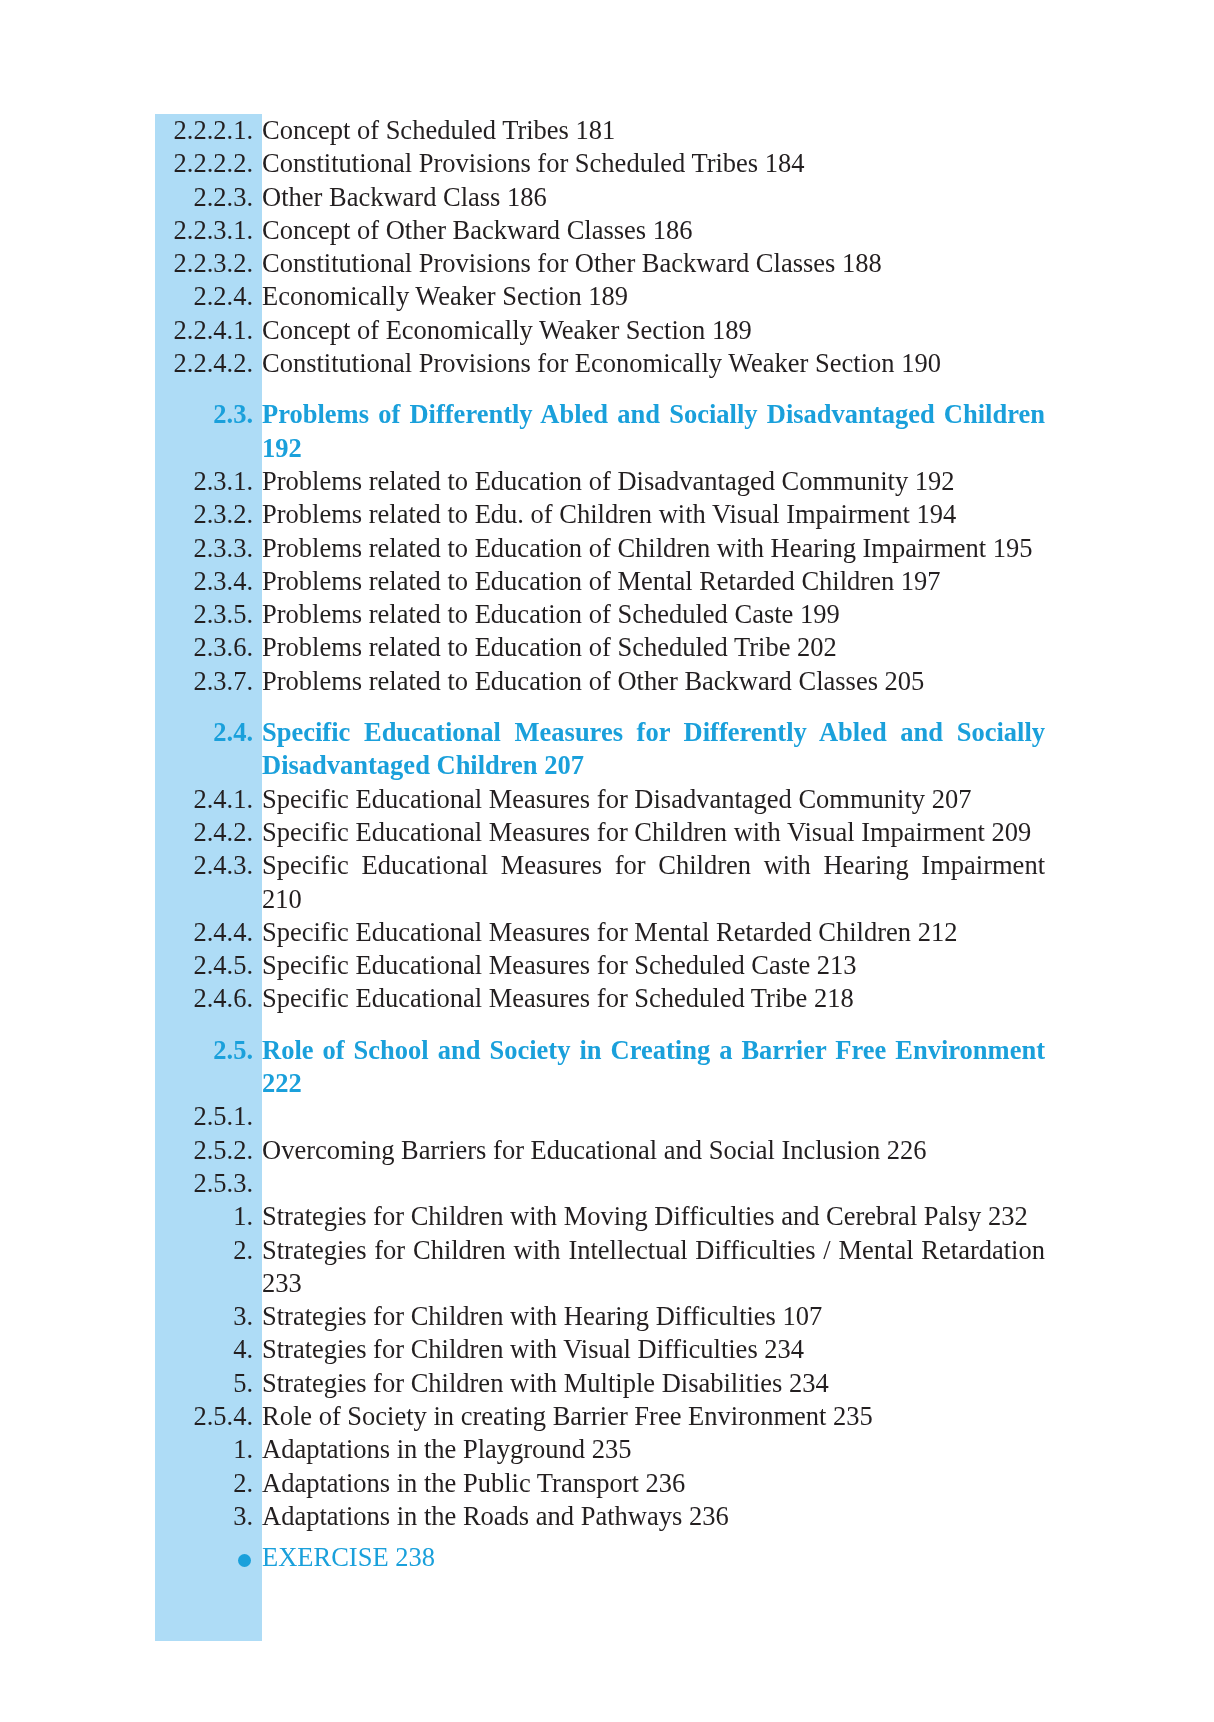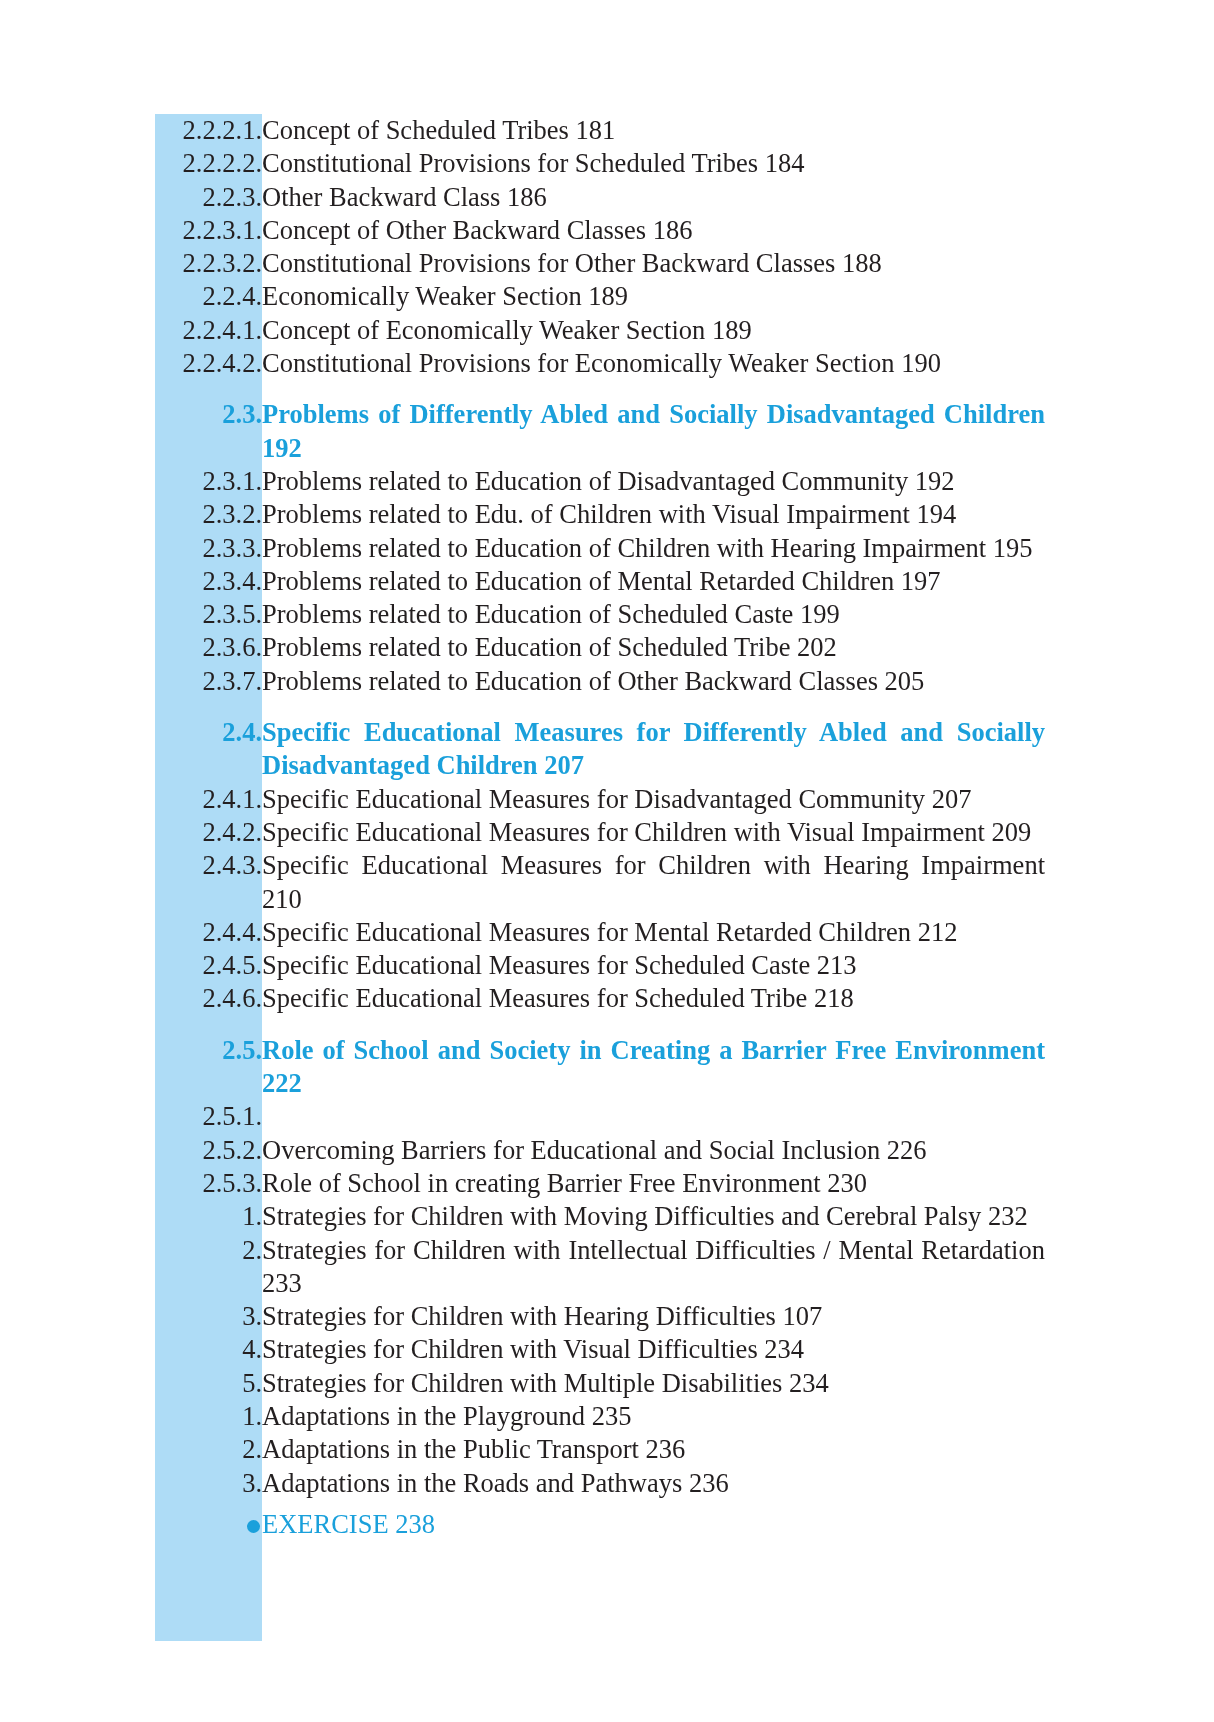--- a/index.html
+++ b/index.html
@@ -8,7 +8,7 @@
   .band { position:absolute; left:155px; top:114px; width:107px; height:1527px; background:#aedcf6; }
   .toc { position:absolute; left:155px; top:114px; width:890px; }
   .row { display:flex; align-items:flex-start; font-size:26.5px; line-height:33.3px; }
-  .num { width:107px; flex:0 0 107px; text-align:right; box-sizing:border-box; white-space:nowrap; }
+  .num { width:107px; flex:0 0 107px; text-align:right; padding-right:9px; box-sizing:border-box; white-space:nowrap; }
   .txt { flex:1; text-align:justify; text-align-last:left; }
   .row.head { color:#1aa0db; font-weight:bold; margin-top:18px; }
   .row.head .txt { text-align-last:left; }

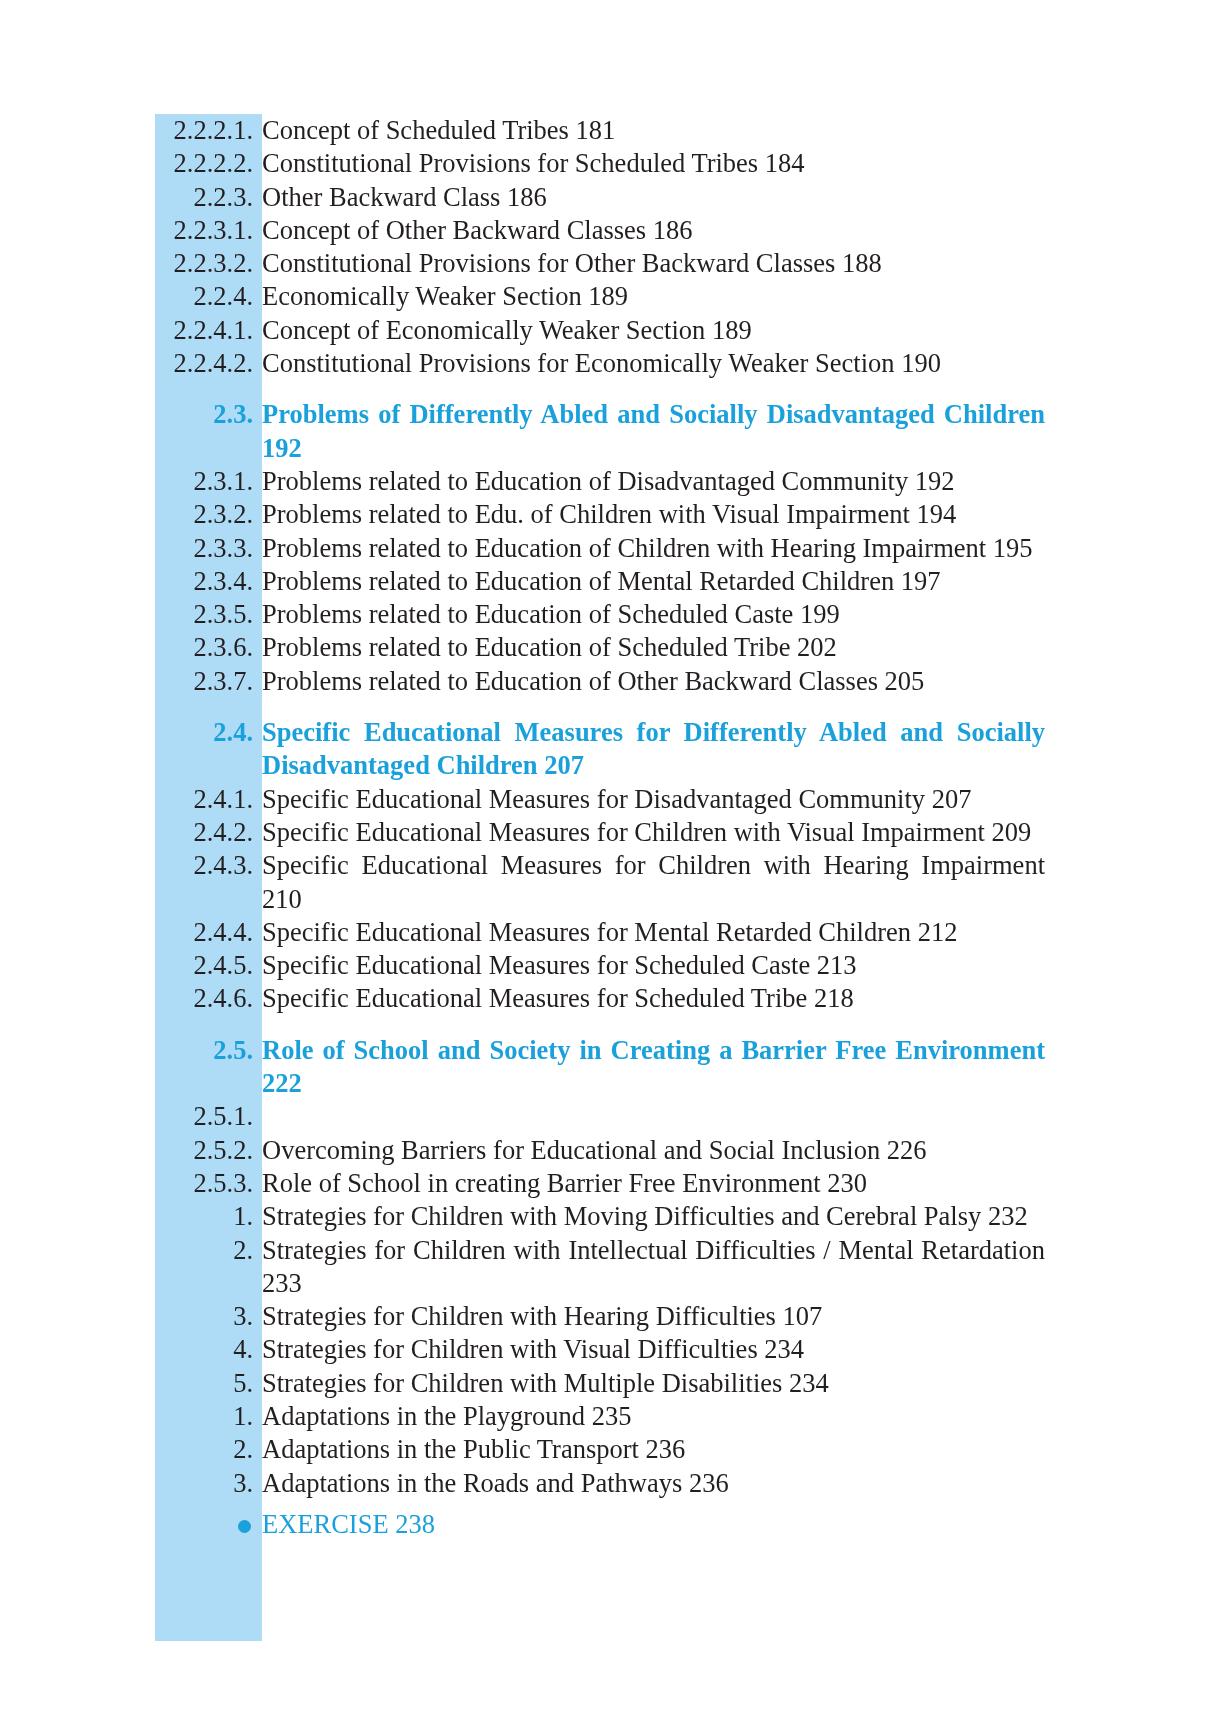--- a/index.html
+++ b/index.html
@@ -129,7 +129,6 @@
     </div>
   <div class="row">
       <span class="num">2.5.3.</span>
-      <span class="txt">Role of School in creating Barrier Free Environment 230</span>
     </div>
   <div class="row">
       <span class="num">1.</span>

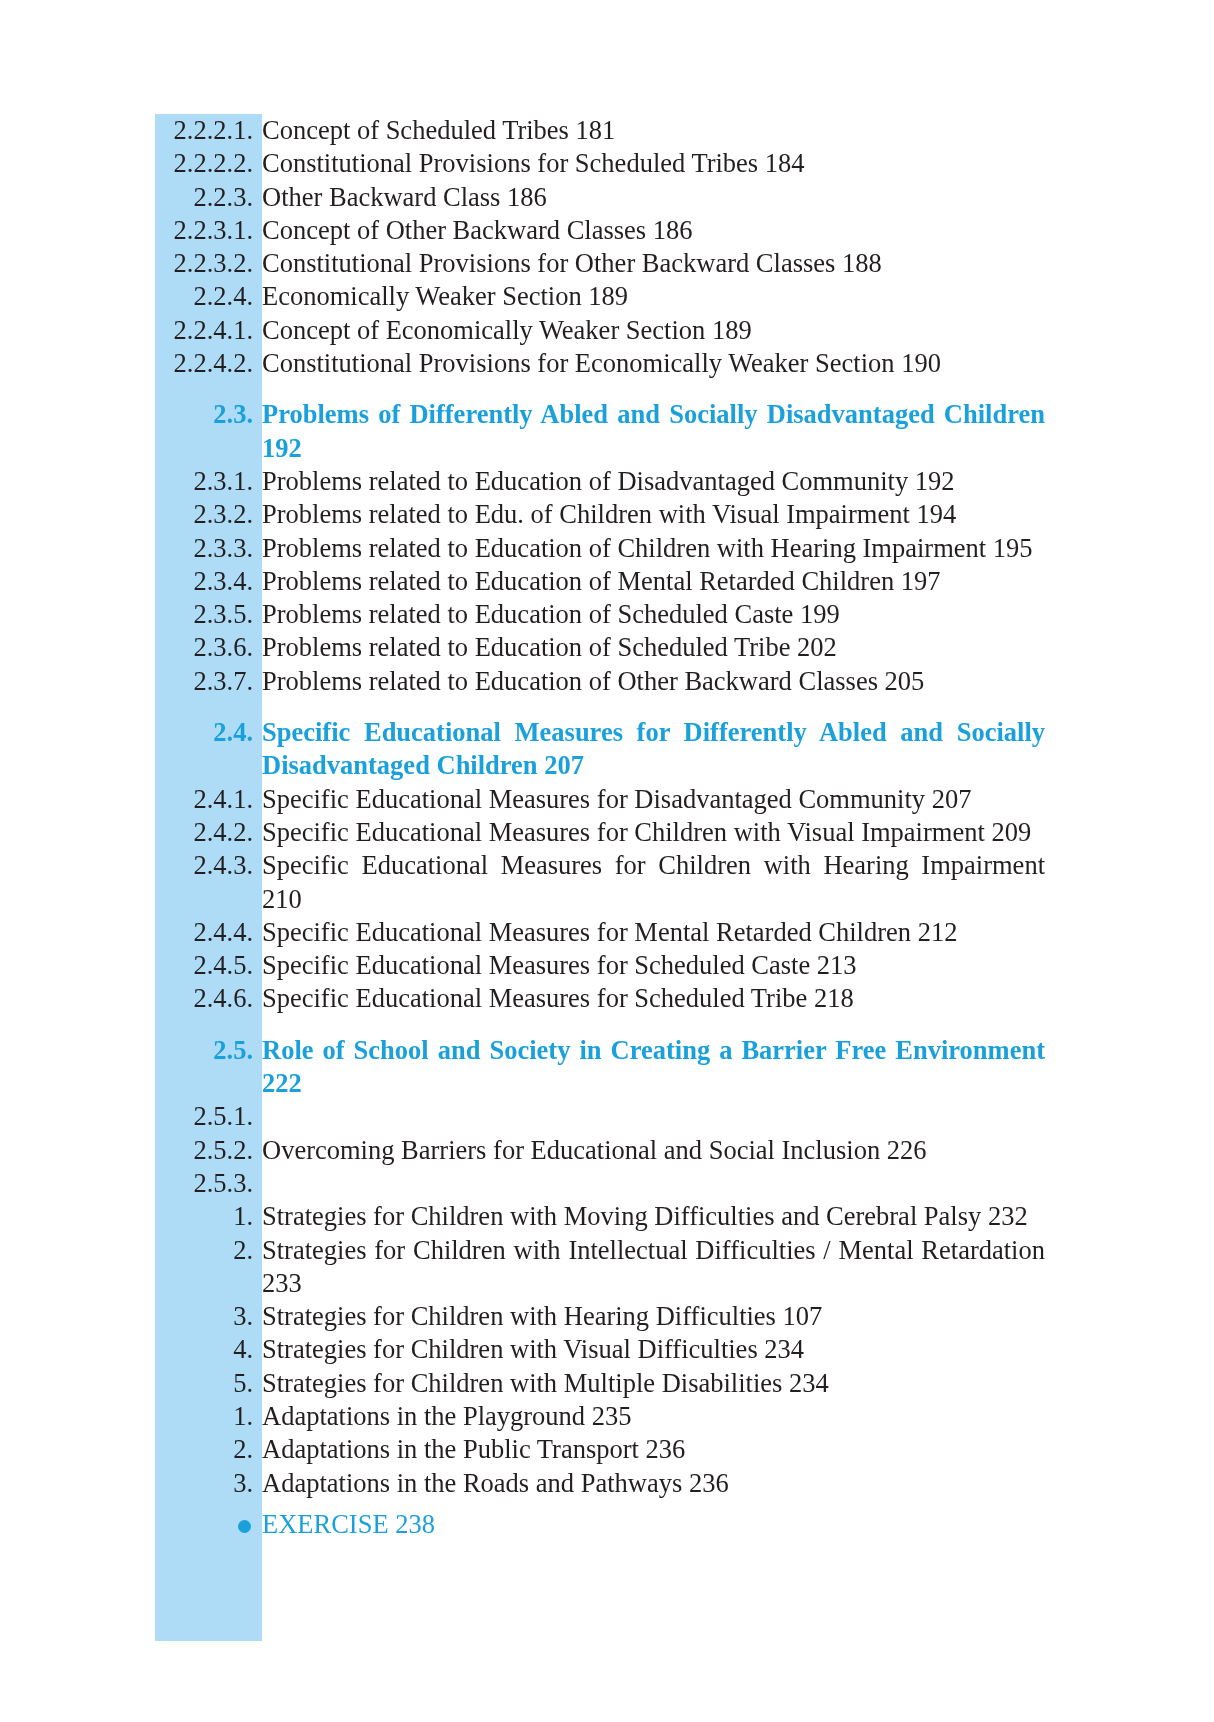--- a/index.html
+++ b/index.html
@@ -151,6 +151,10 @@
       <span class="txt">Strategies for Children with Multiple Disabilities 234</span>
     </div>
   <div class="row">
+      <span class="num">2.5.4.</span>
+      <span class="txt">Role of Society in creating Barrier Free Environment 235</span>
+    </div>
+  <div class="row">
       <span class="num">1.</span>
       <span class="txt">Adaptations in the Playground 235</span>
     </div>

